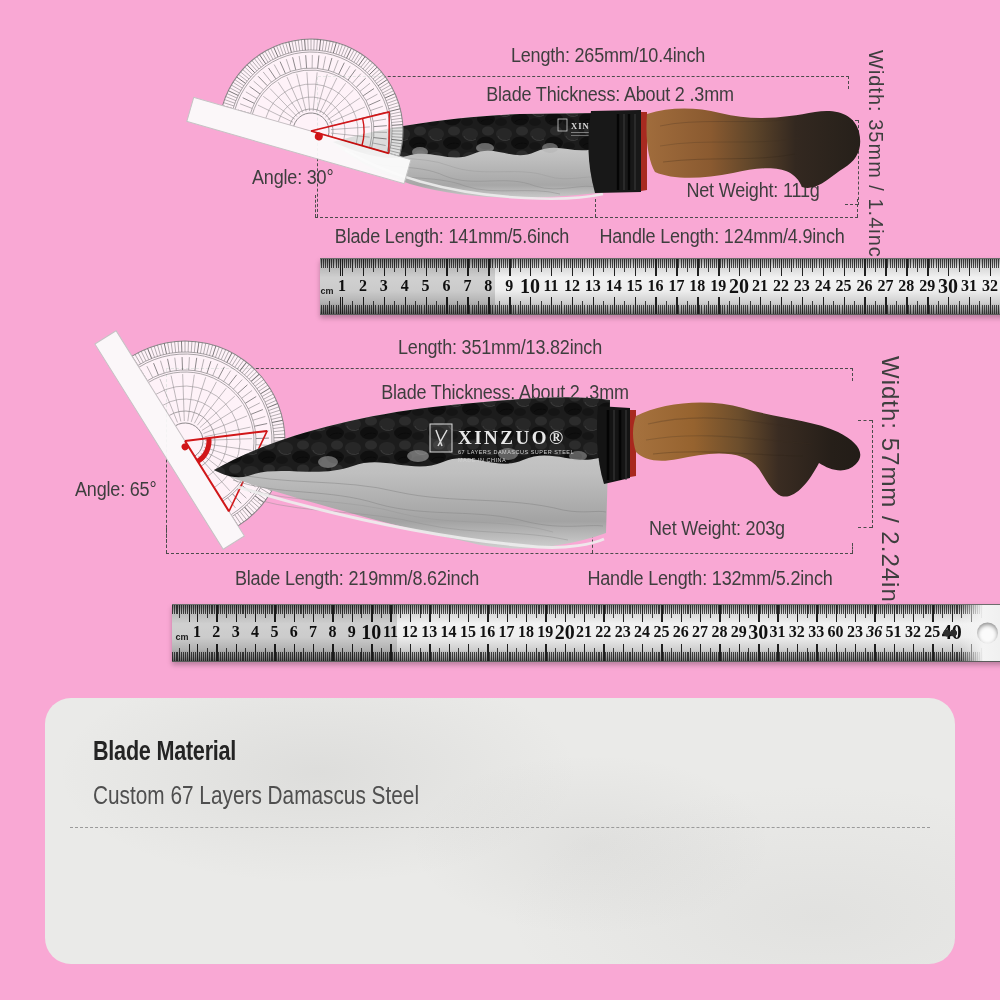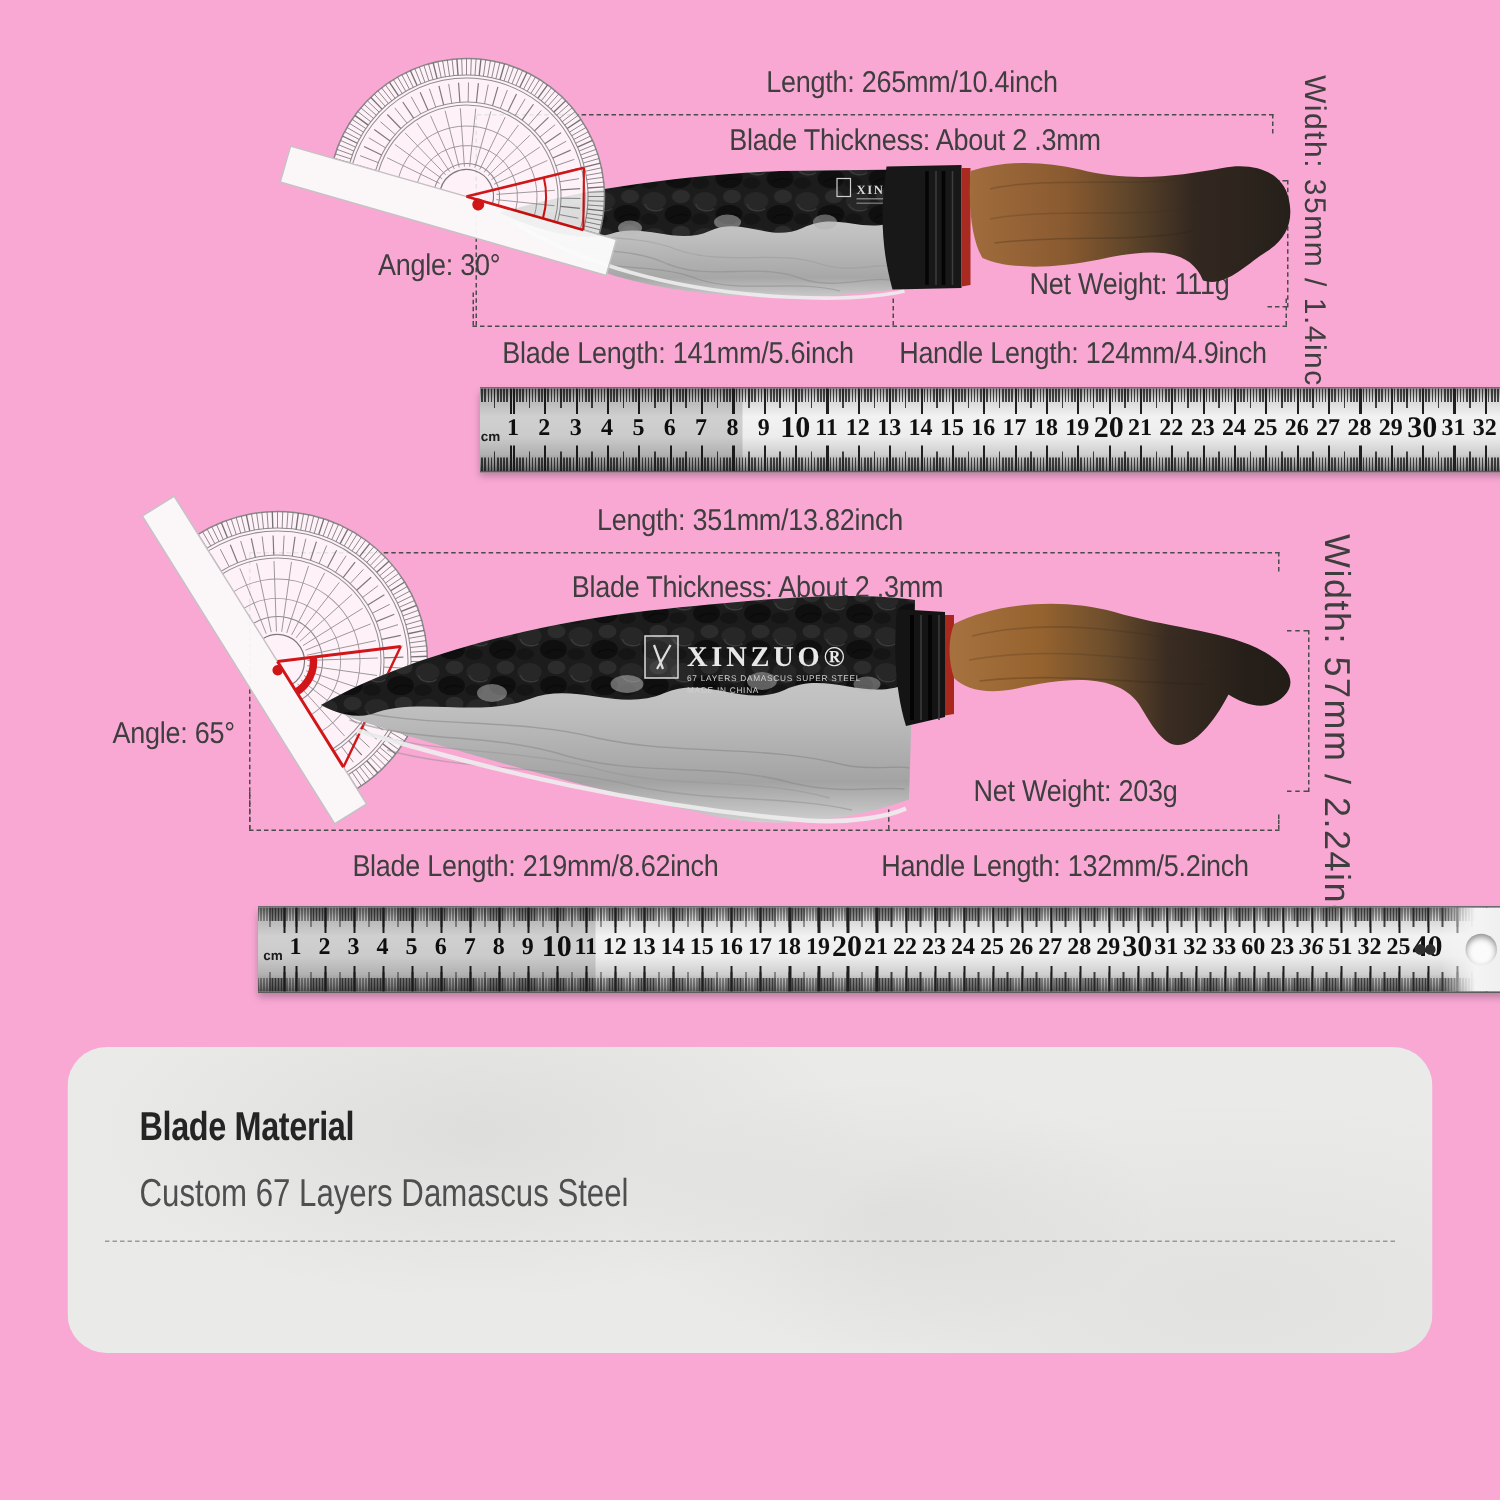--- a/index.html
+++ b/index.html
@@ -36,7 +36,7 @@
          background:radial-gradient(circle at 30% 50%,#2e2e2e 3.2px,transparent 3.8px),
                     radial-gradient(circle at 72% 50%,#2e2e2e 3.2px,transparent 3.8px);}
   
-  .card{position:absolute;left:45px;top:698px;width:910px;height:204px;border-radius:26px;
+  .card{position:absolute;left:45px;top:698px;width:910px;height:266px;border-radius:26px;
         background:radial-gradient(420px 180px at 30% 28%,rgba(110,110,110,.10),transparent 62%),
                    radial-gradient(300px 150px at 60% 55%,rgba(110,110,110,.08),transparent 60%),
                    radial-gradient(520px 220px at 85% 82%,rgba(110,110,110,.07),transparent 60%),

